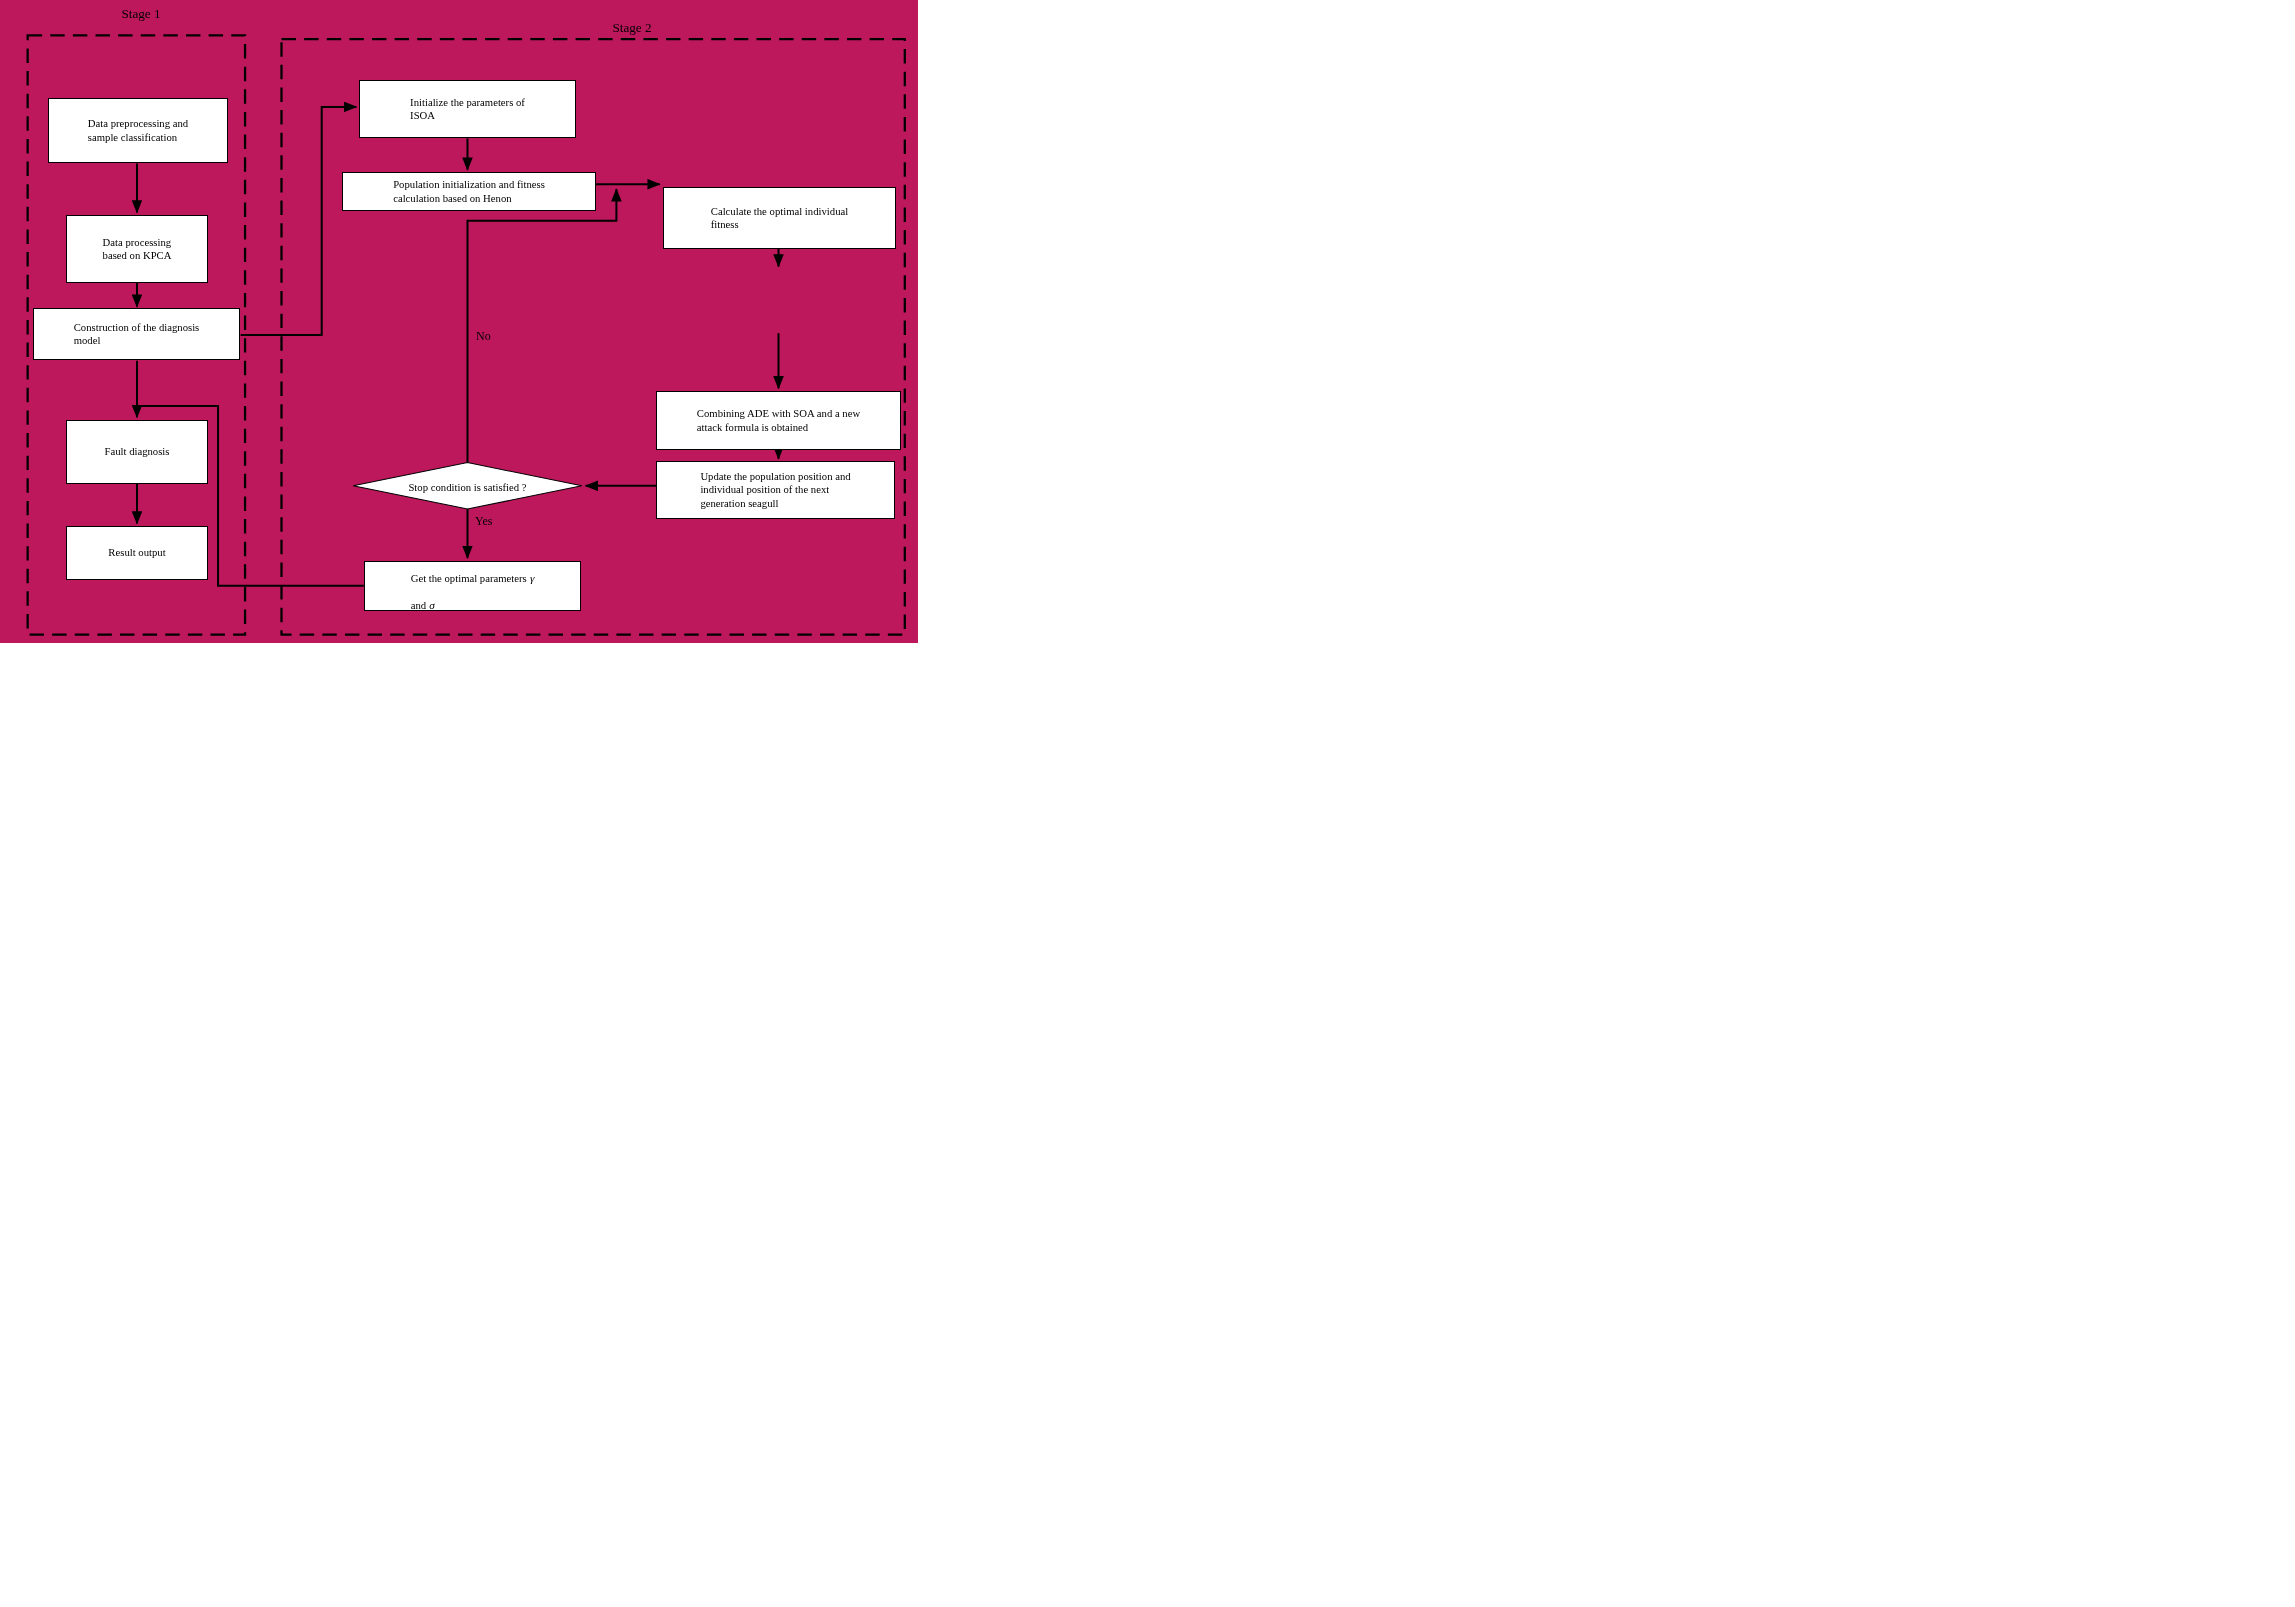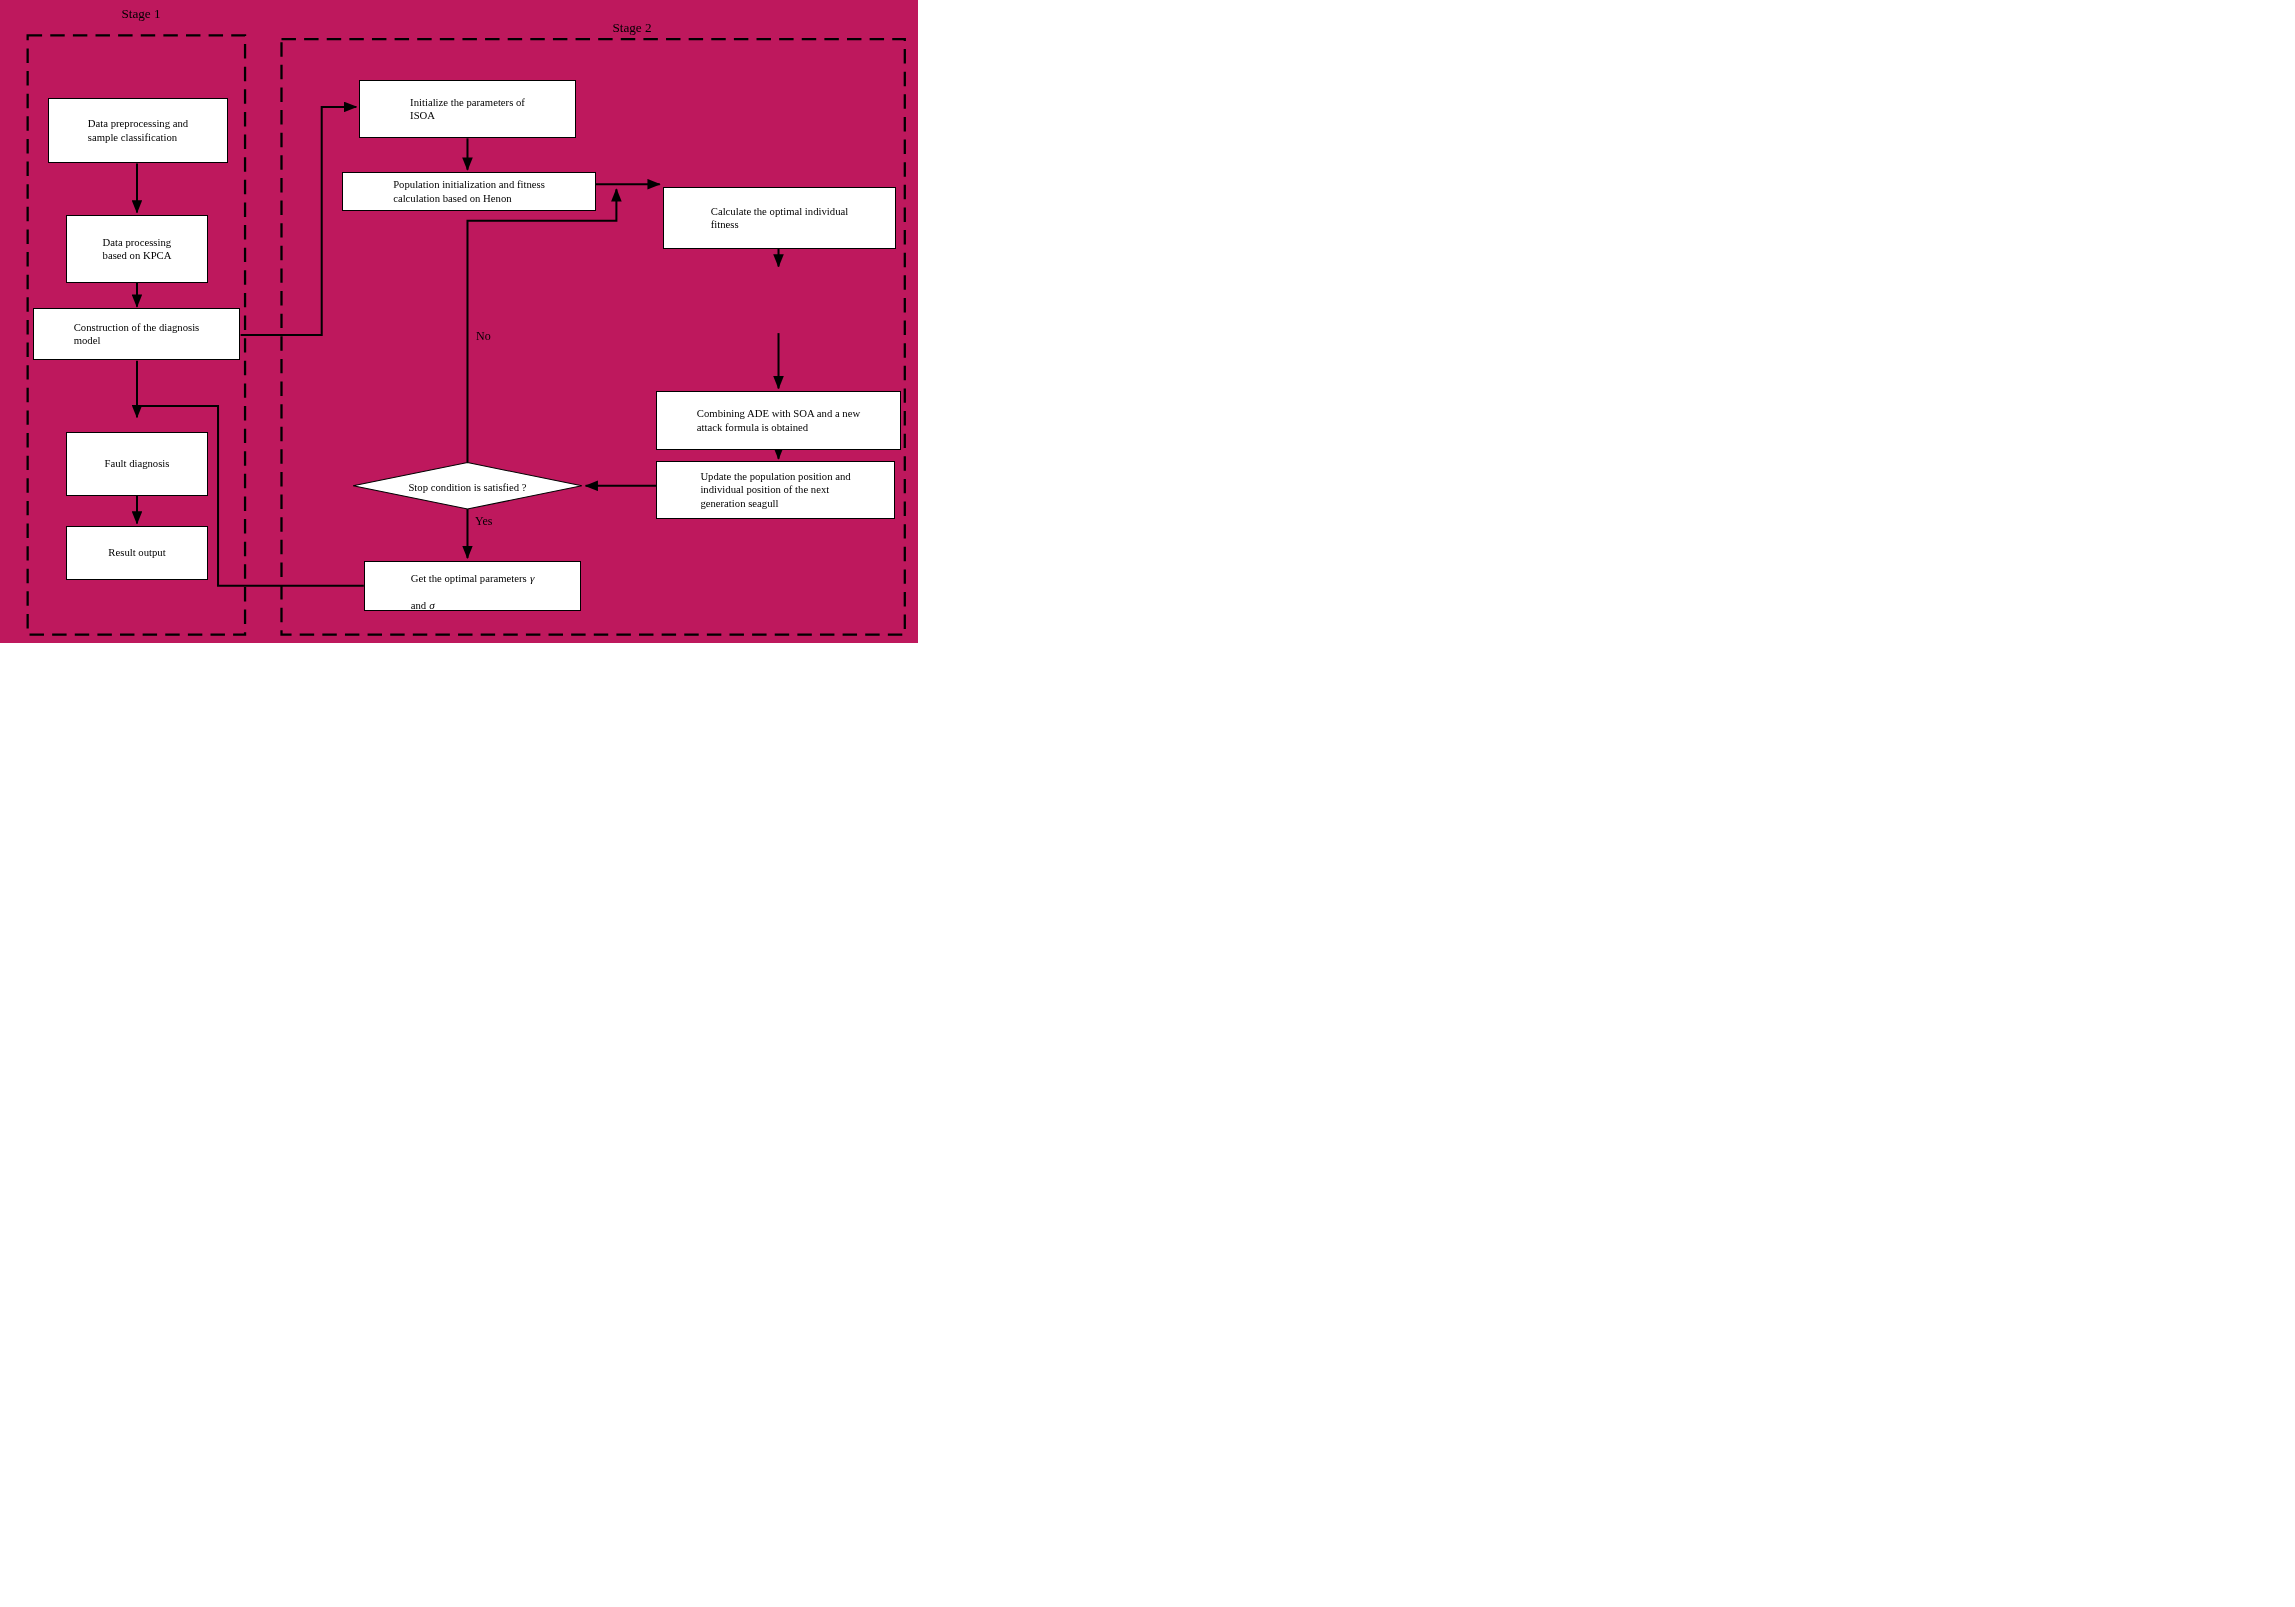--- a/index.html
+++ b/index.html
@@ -113,7 +113,7 @@
 based on KPCA</div>
   <div class="node" style="left:33px; top:308px; width:207px; height:52px;">Construction of the diagnosis
 model</div>
-  <div class="node" style="left:66px; top:420px; width:142px; height:64px;margin-top:12px;">Fault diagnosis</div>
+  <div class="node" style="left:66px; top:420px; width:142px; height:64px;">Fault diagnosis</div>
   <div class="node" style="left:66px; top:526px; width:142px; height:54px;">Result output</div>
 
   <div class="node" style="left:359px; top:80px; width:217px; height:58px;">Initialize the parameters of

